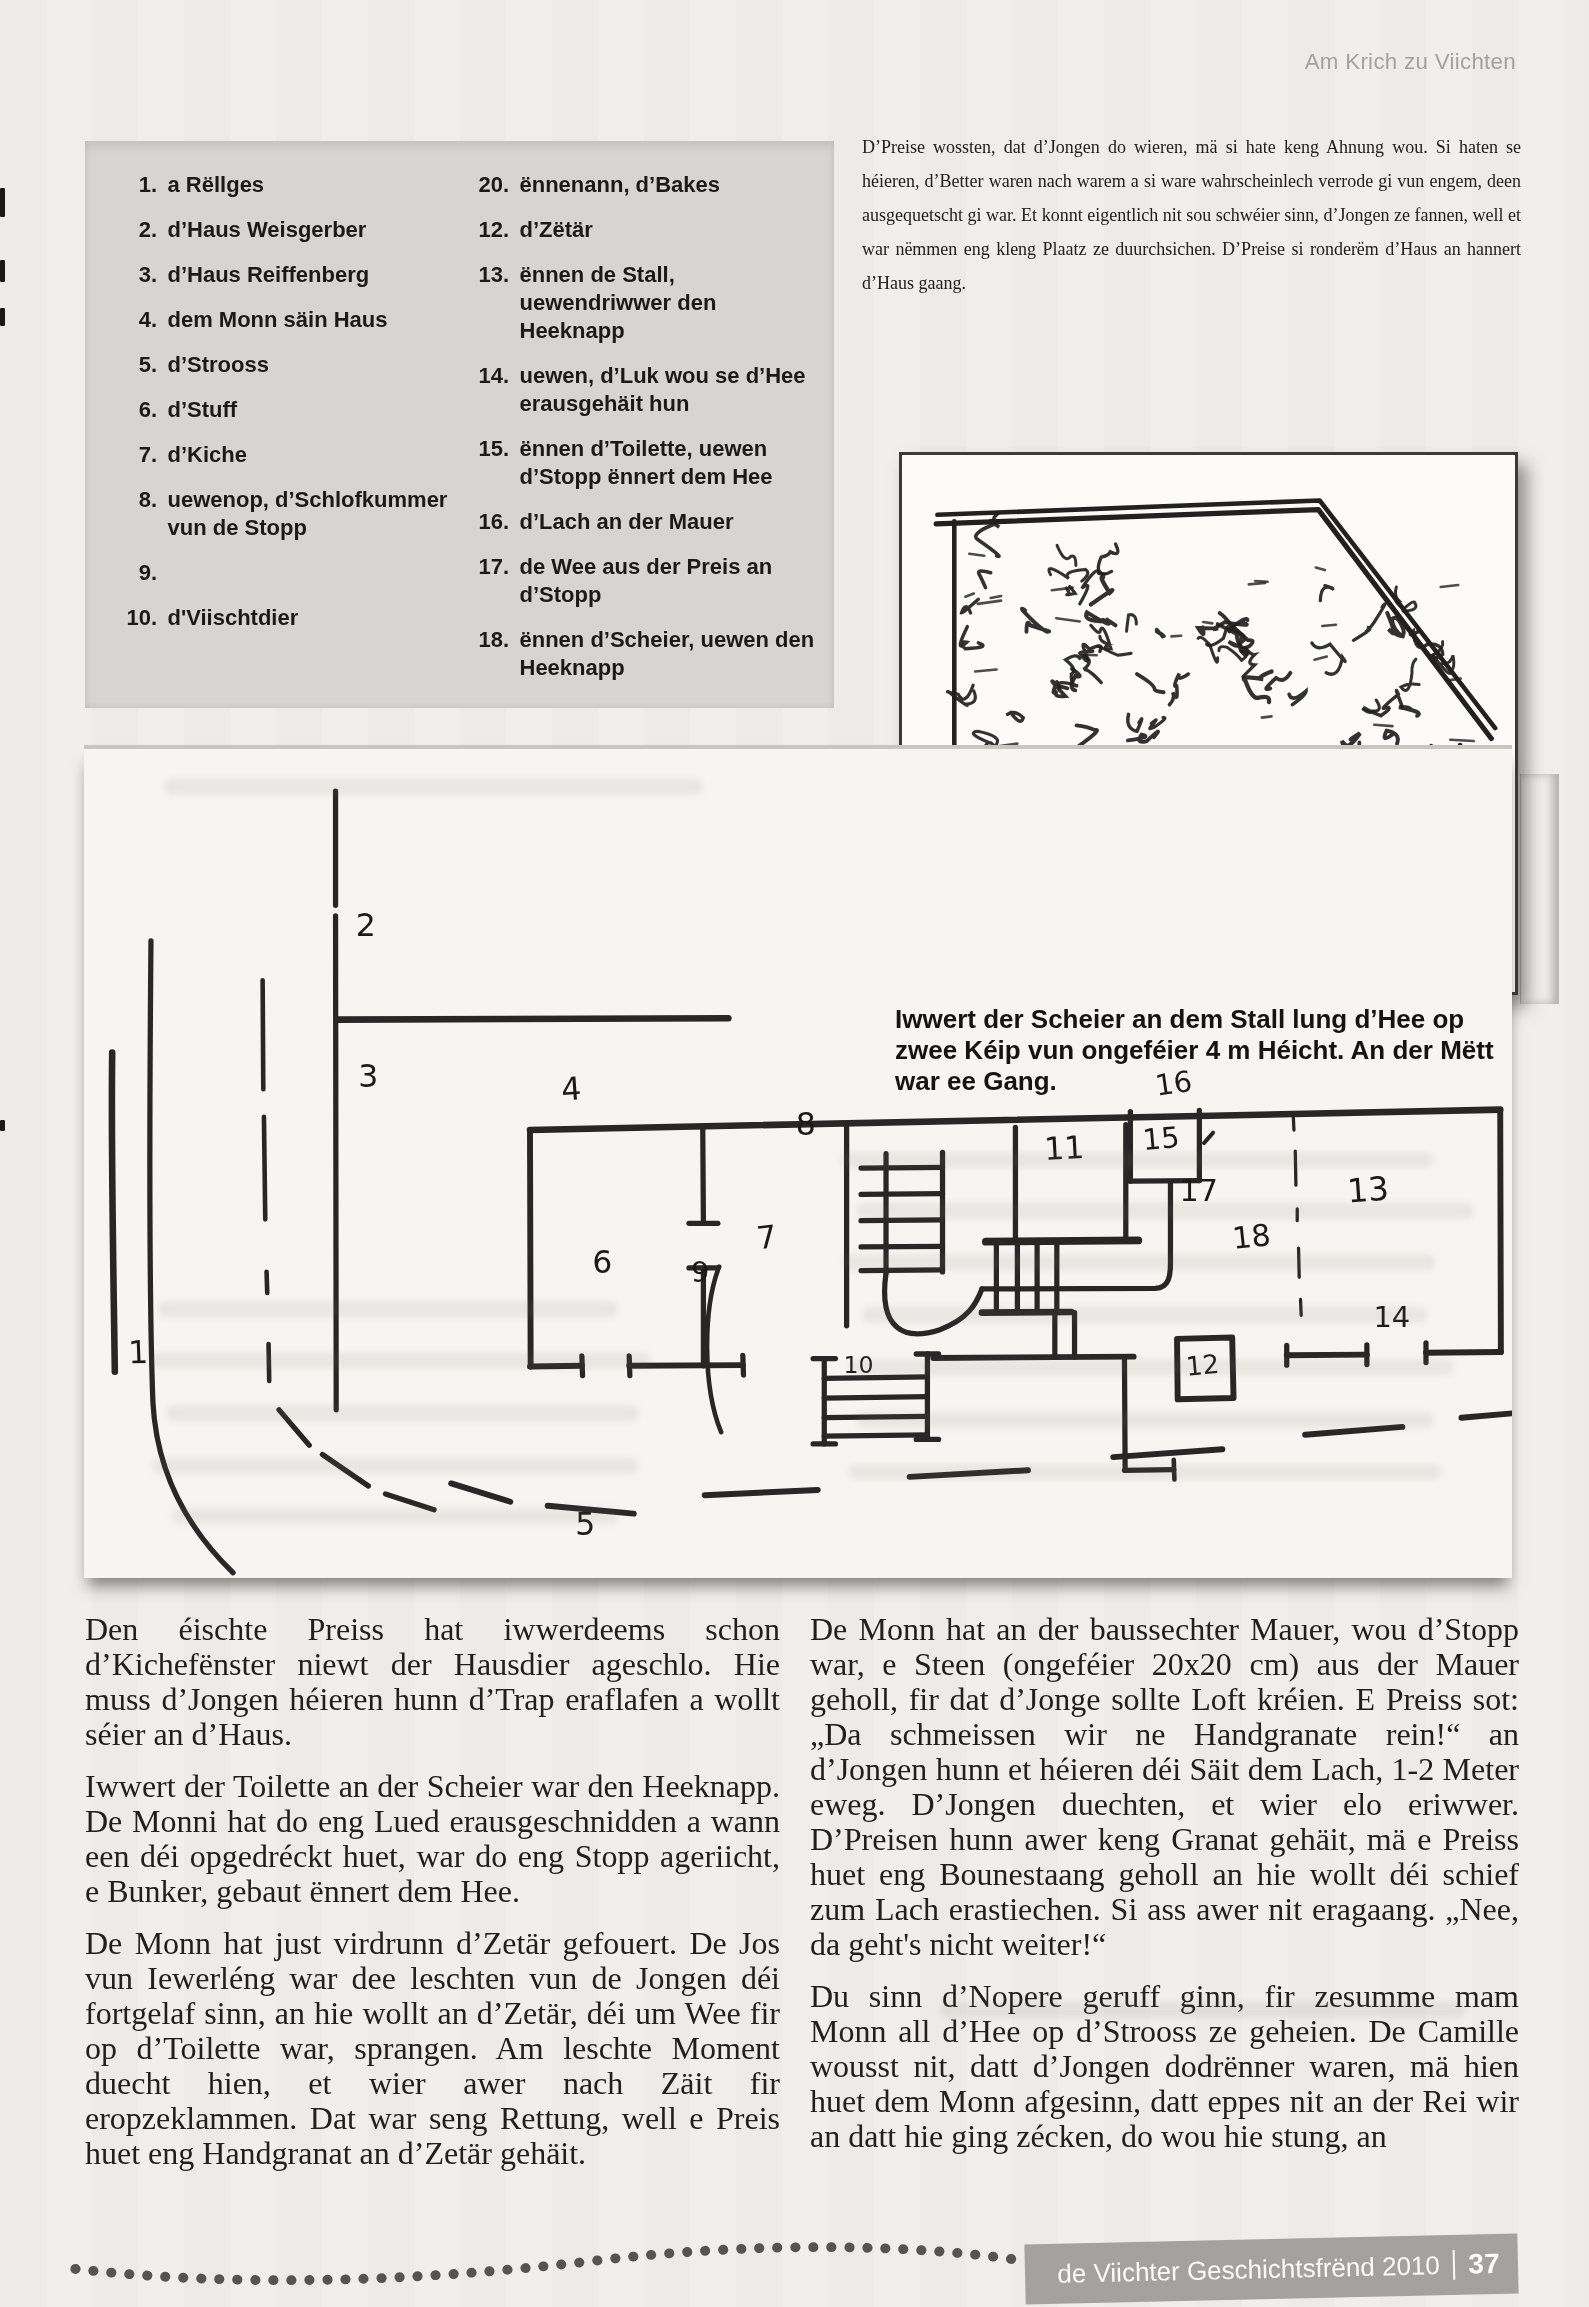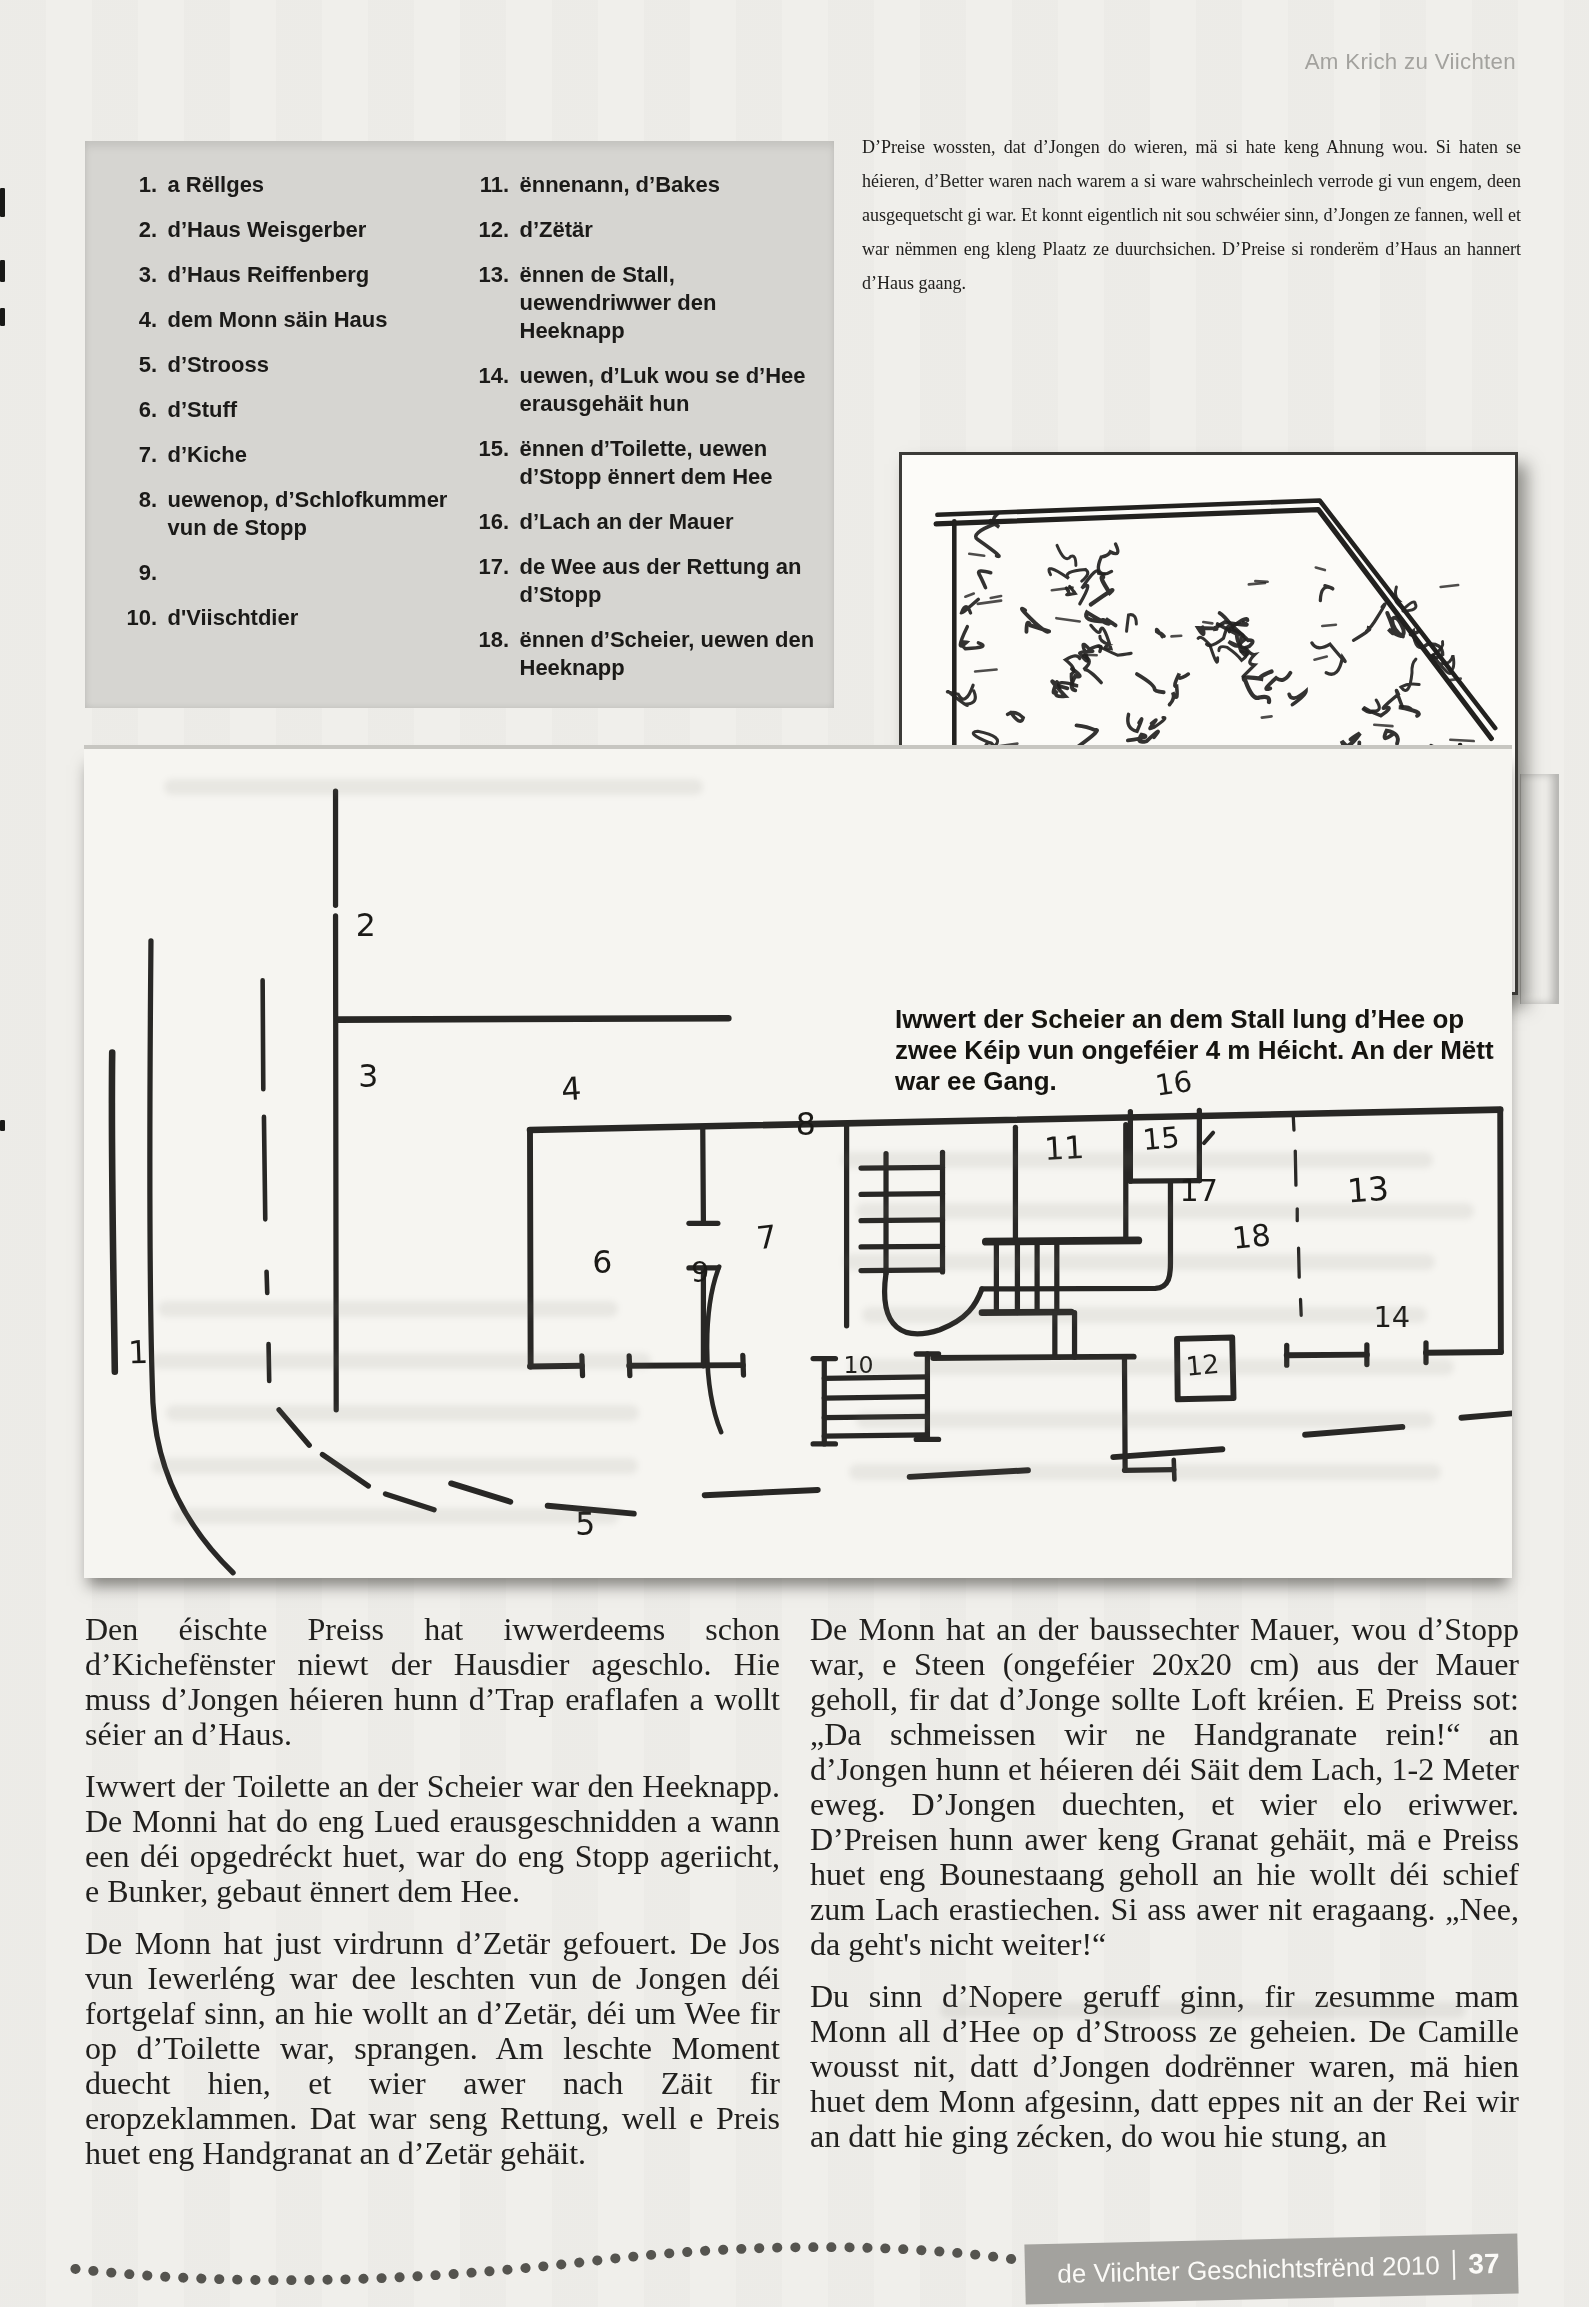--- a/index.html
+++ b/index.html
@@ -129,7 +129,7 @@
       </div>
     <div class="lg-col" id="legend-col2">
         <div class="lg-item">
-          <span class="lg-num">11.</span>
+          <span class="lg-num">20.</span>
           <span class="lg-text">ënnenann, d’Bakes</span>
         </div>
         <div class="lg-item">

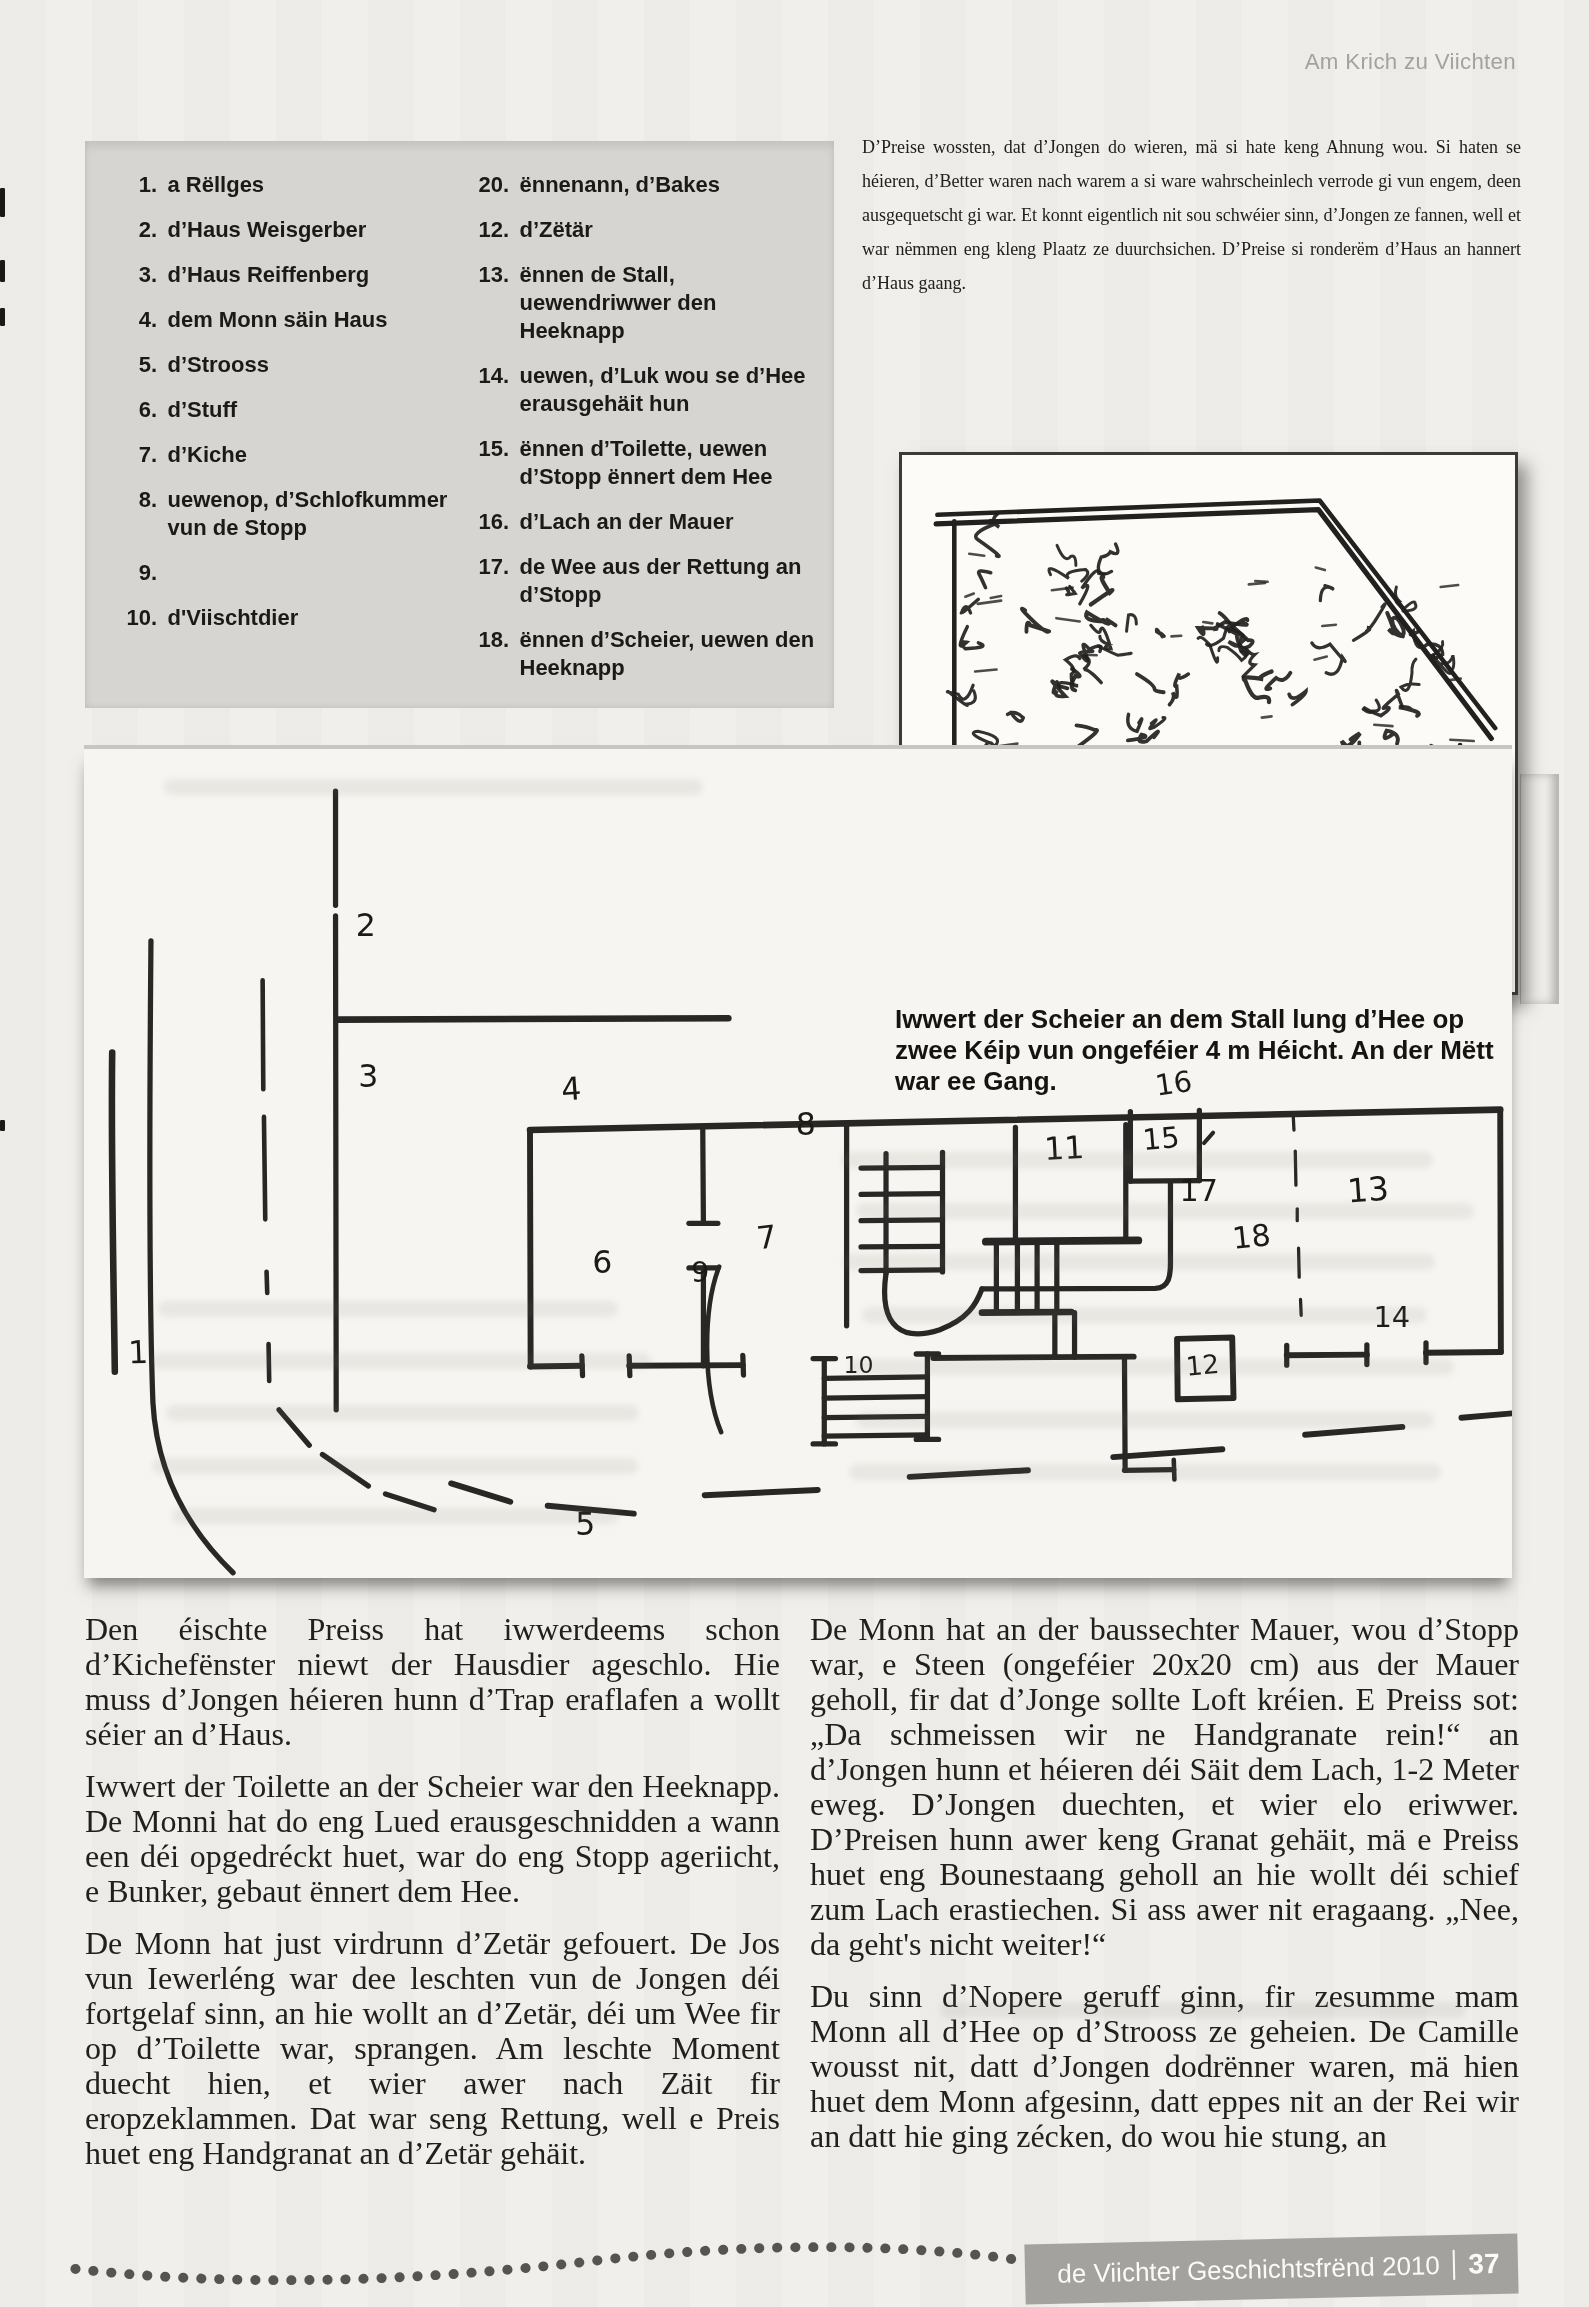--- a/index.html
+++ b/index.html
@@ -154,7 +154,7 @@
         </div>
         <div class="lg-item">
           <span class="lg-num">17.</span>
-          <span class="lg-text">de Wee aus der Rettung an d’Stopp</span>
+          <span class="lg-text">de Wee aus der Preis an d’Stopp</span>
         </div>
         <div class="lg-item">
           <span class="lg-num">18.</span>

